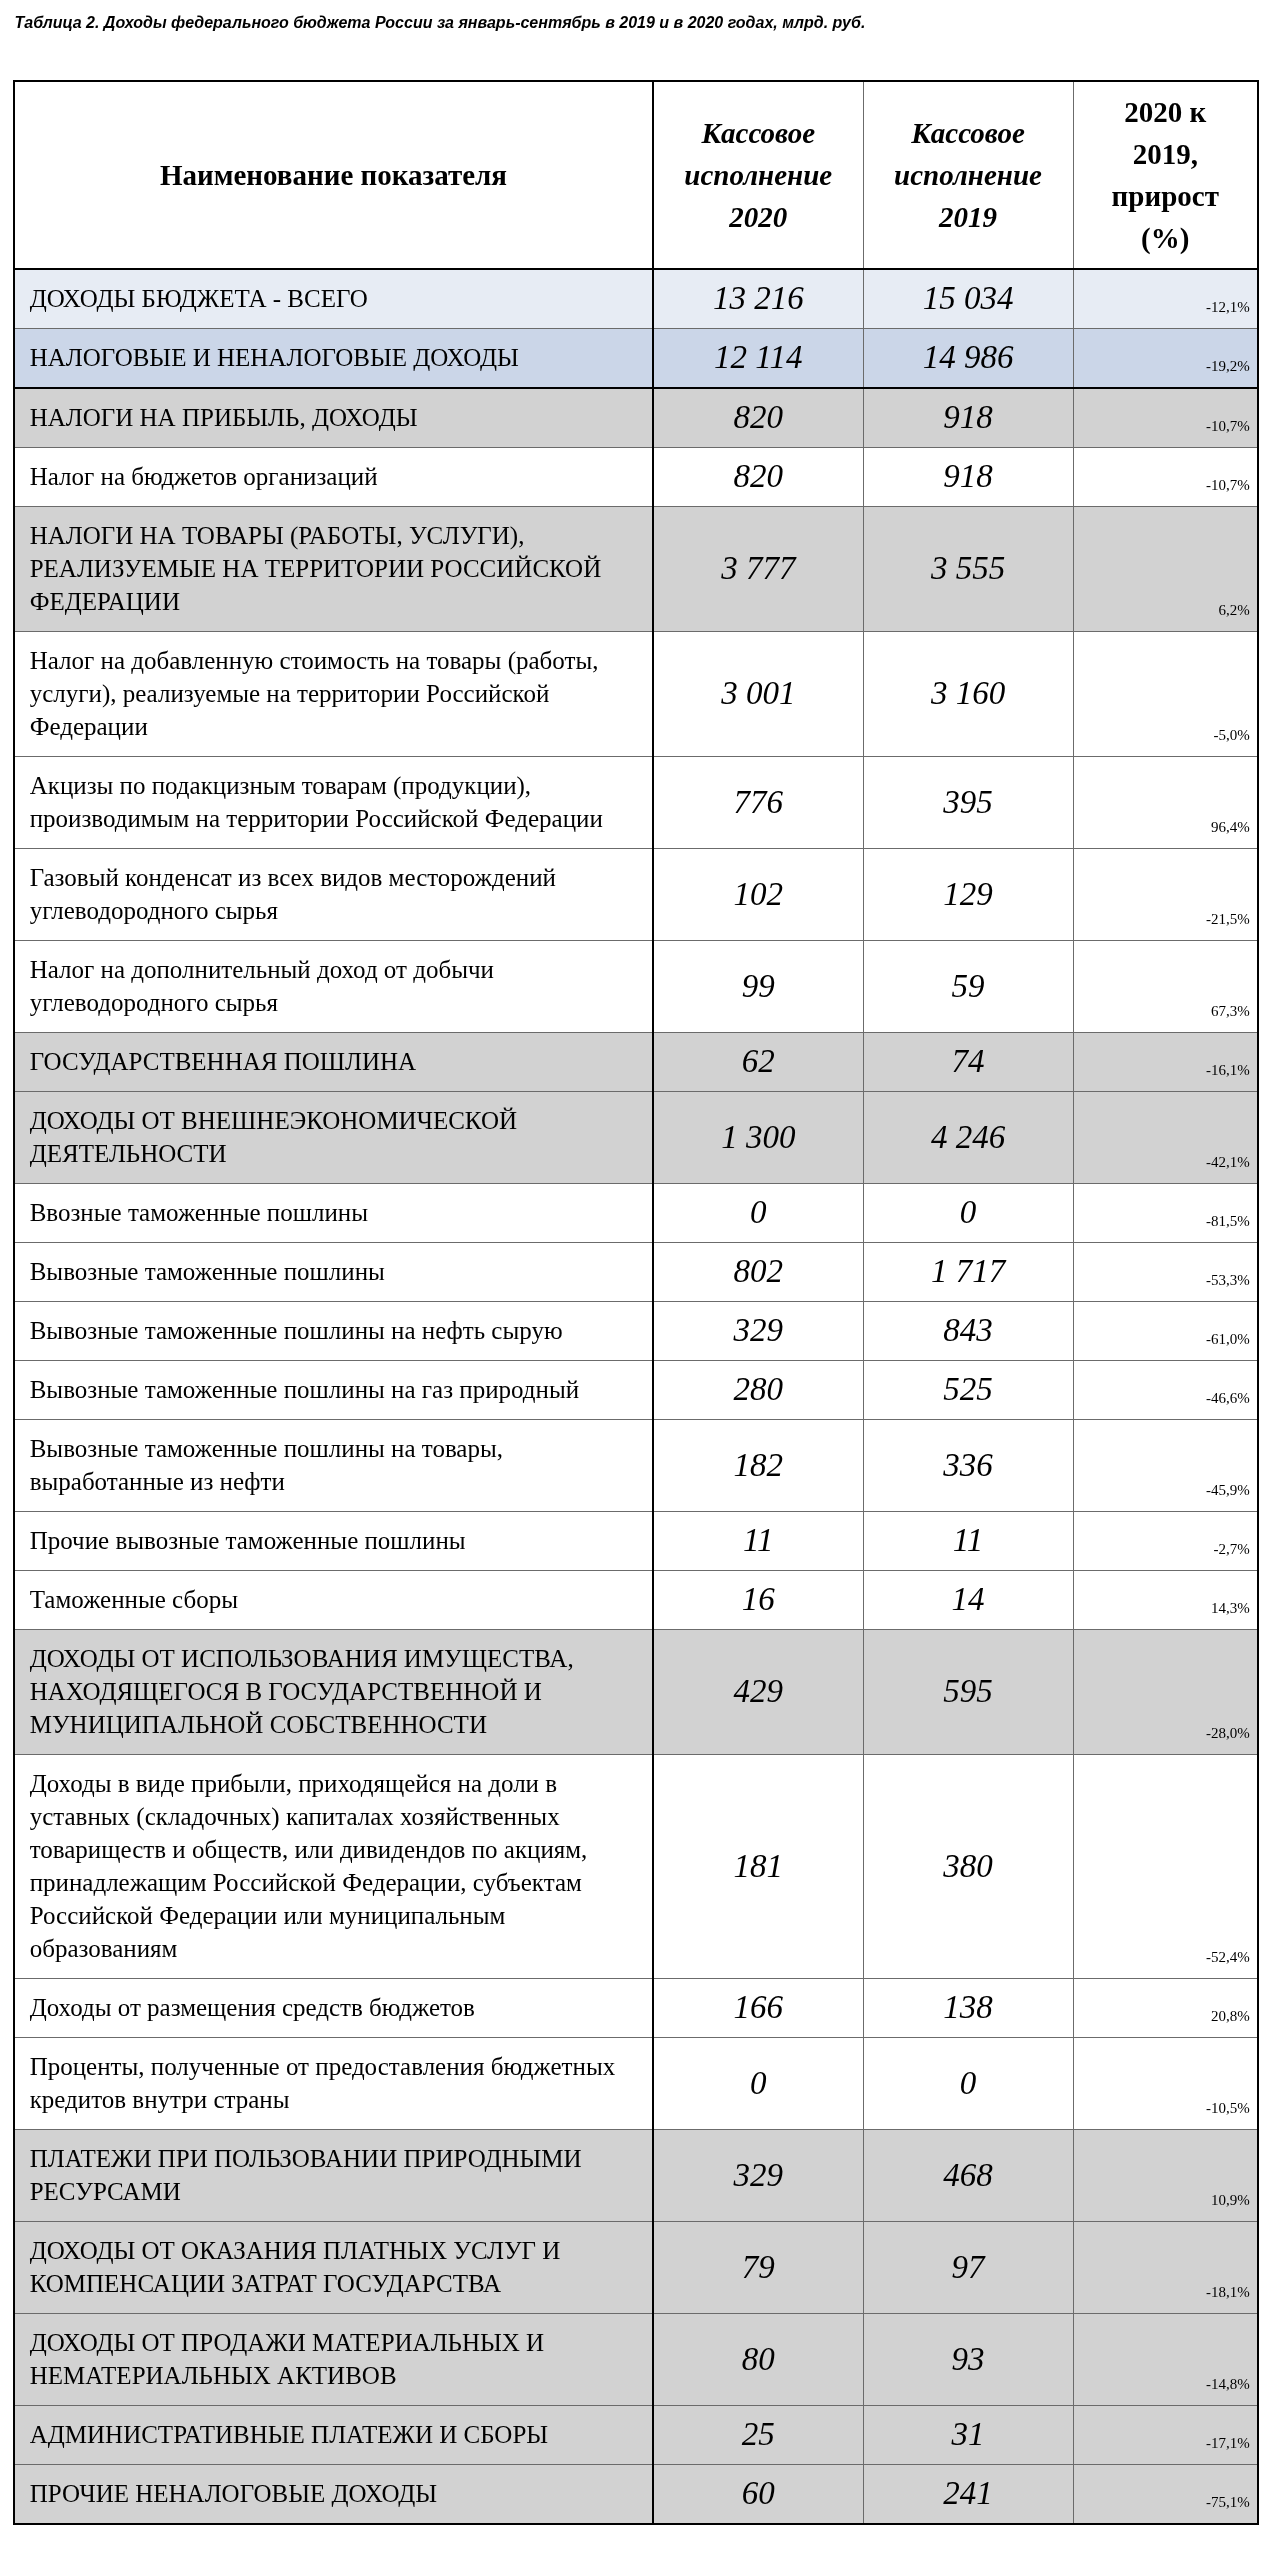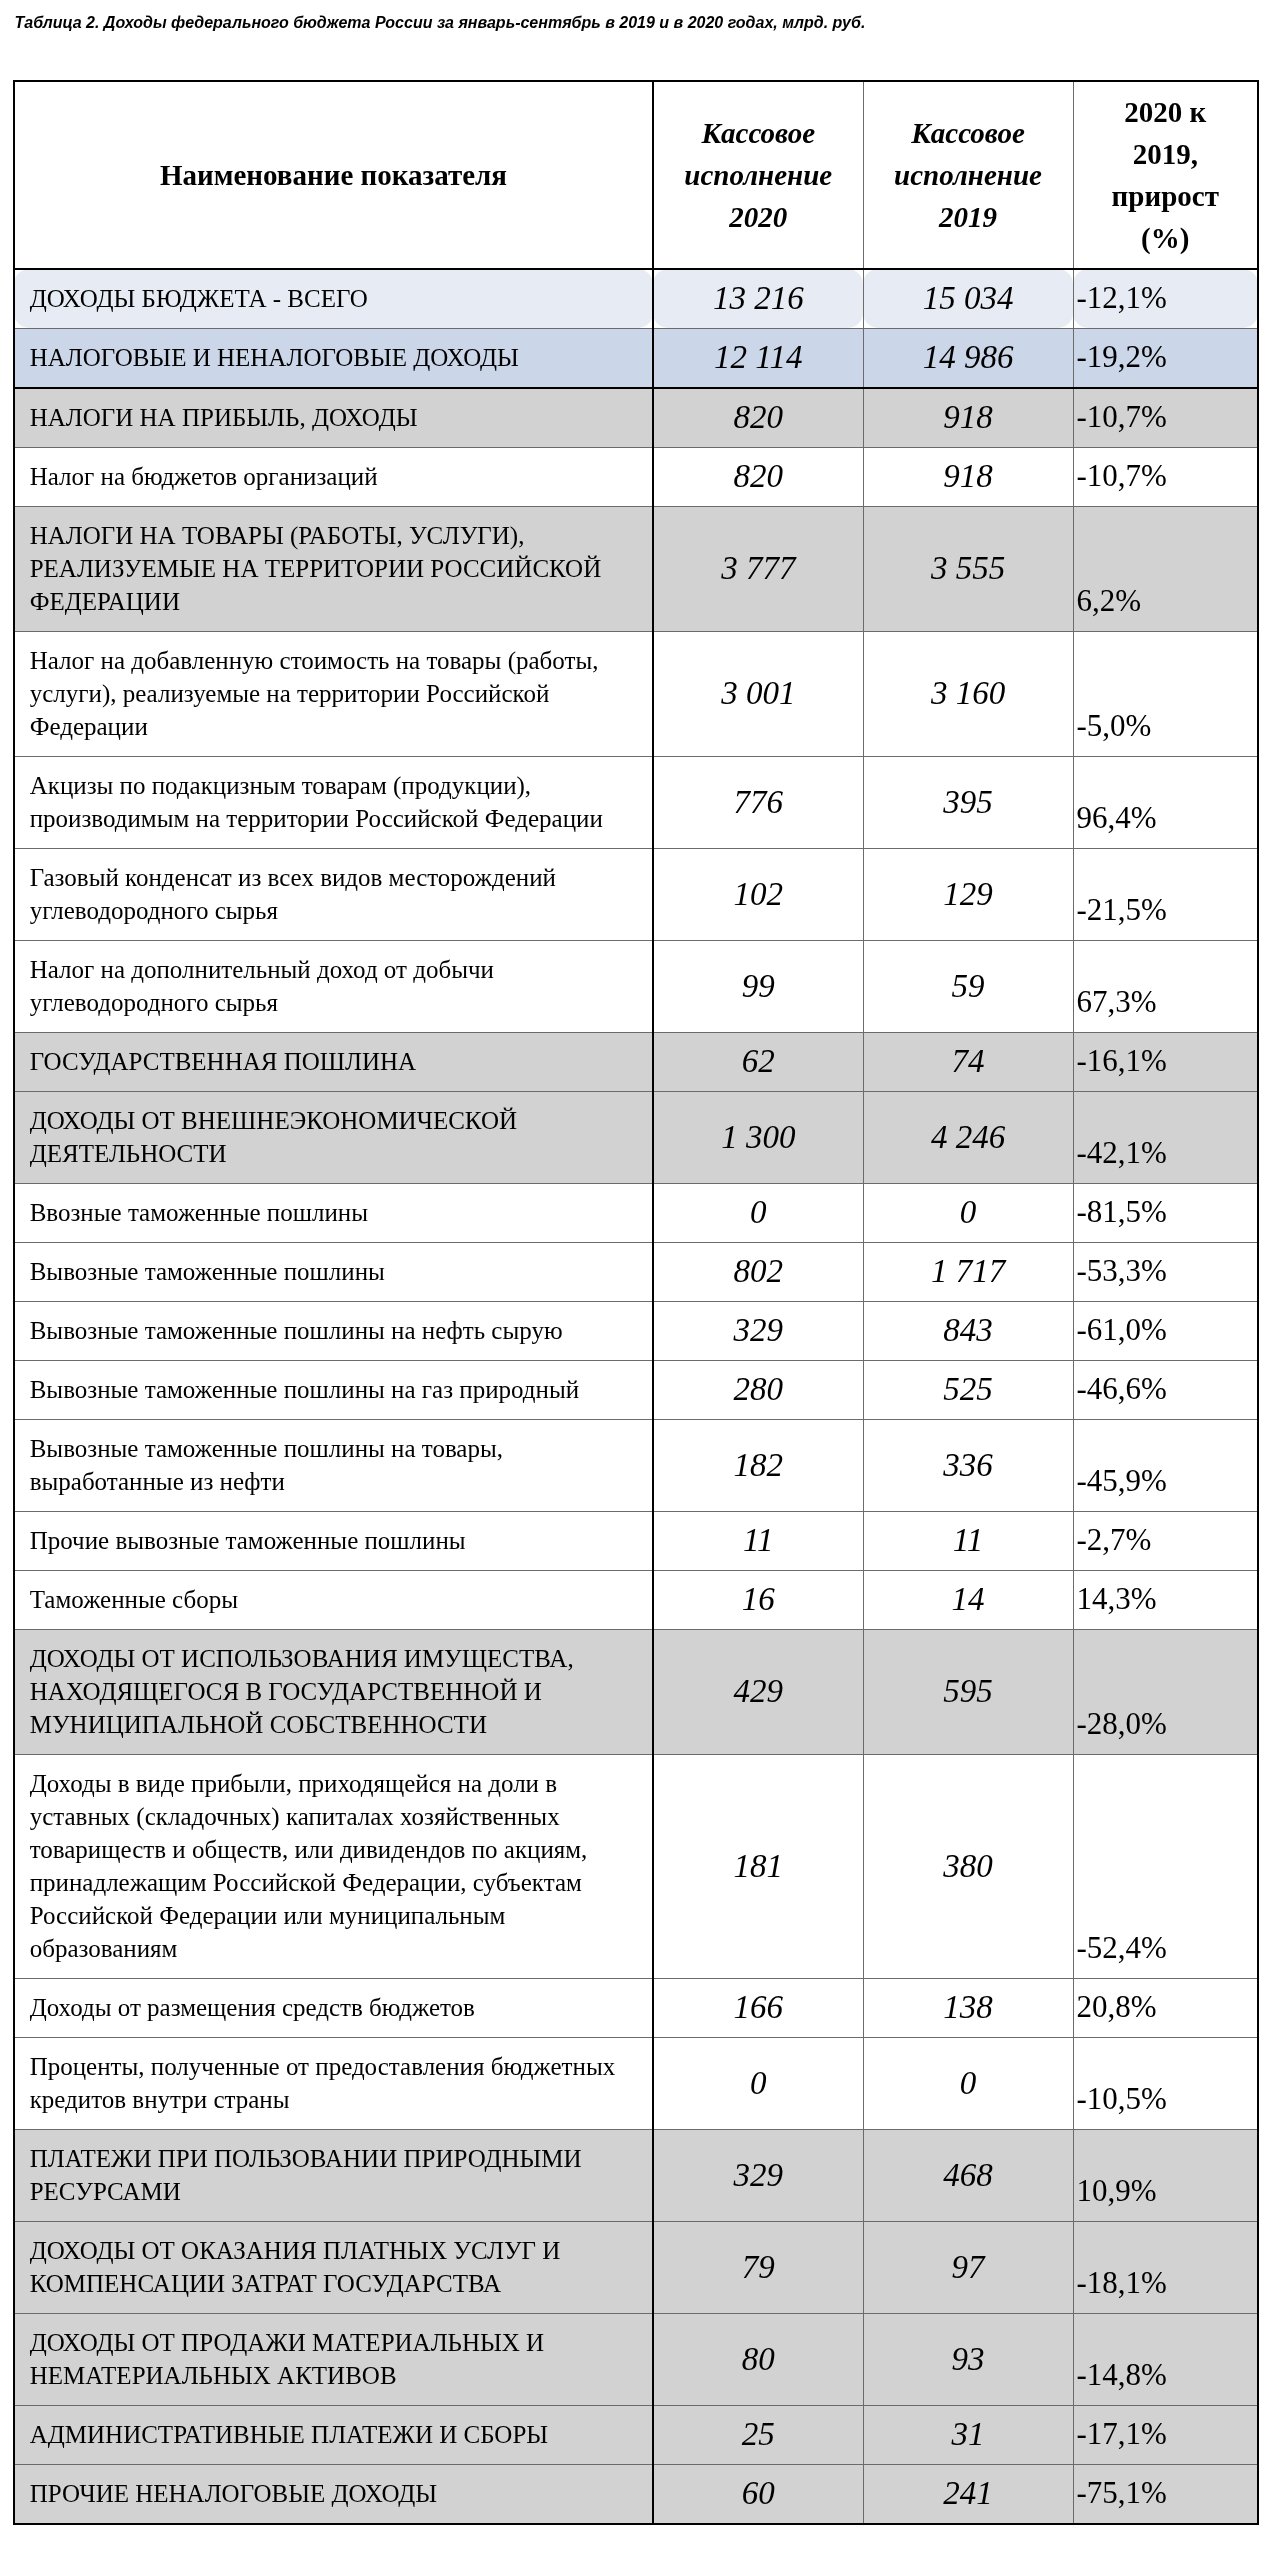--- a/index.html
+++ b/index.html
@@ -75,7 +75,7 @@
     padding: 4.4px 7.3px 11.7px 2.9px;
   }
 
-  tr.bg-total    td { background: var(--bg-total, #e7ecf4); border-radius: 15px; }
+  tr.bg-total    td { background: var(--bg-total, #e7ecf4); }
   tr.bg-taxnontax td { background: var(--bg-taxnontax, #cbd6e8); }
   tr.bg-section  td { background: var(--bg-section, #d2d2d2); }
   tr.bg-item     td { background: var(--bg-item, #ffffff); }

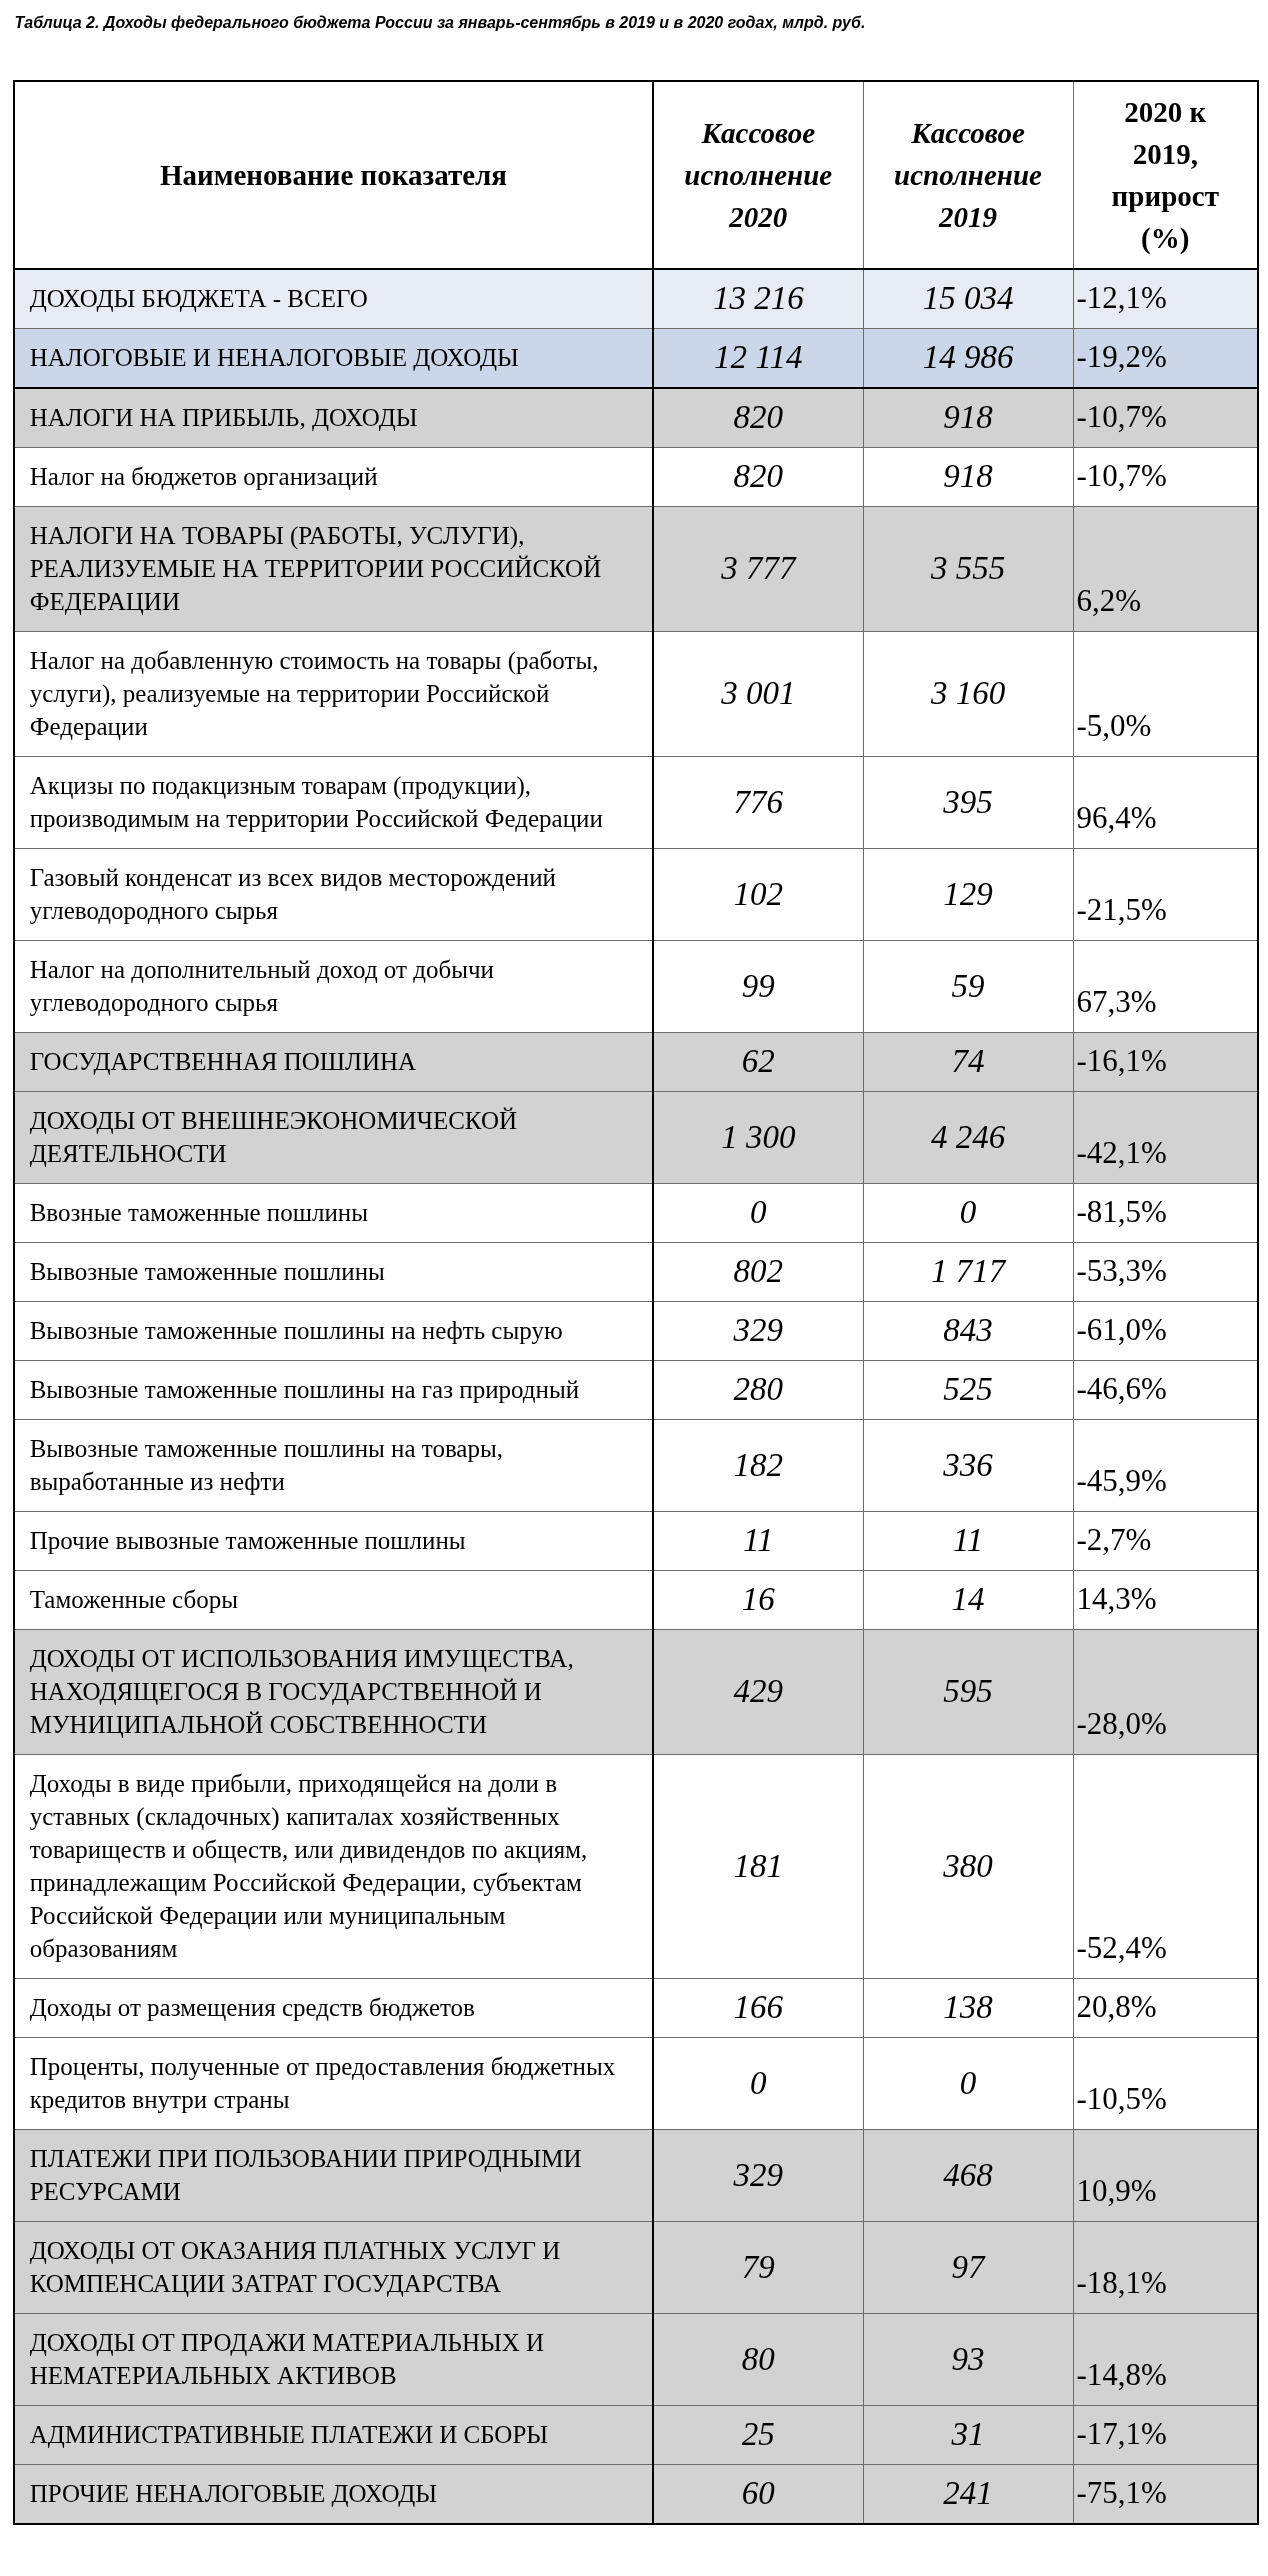--- a/index.html
+++ b/index.html
@@ -70,7 +70,8 @@
     padding: 4.4px 4.4px;
   }
   td.c-pct {
-    font-size: 31px;
+    font-size: 15px;
+    text-align: right;
     vertical-align: bottom;
     padding: 4.4px 7.3px 11.7px 2.9px;
   }

